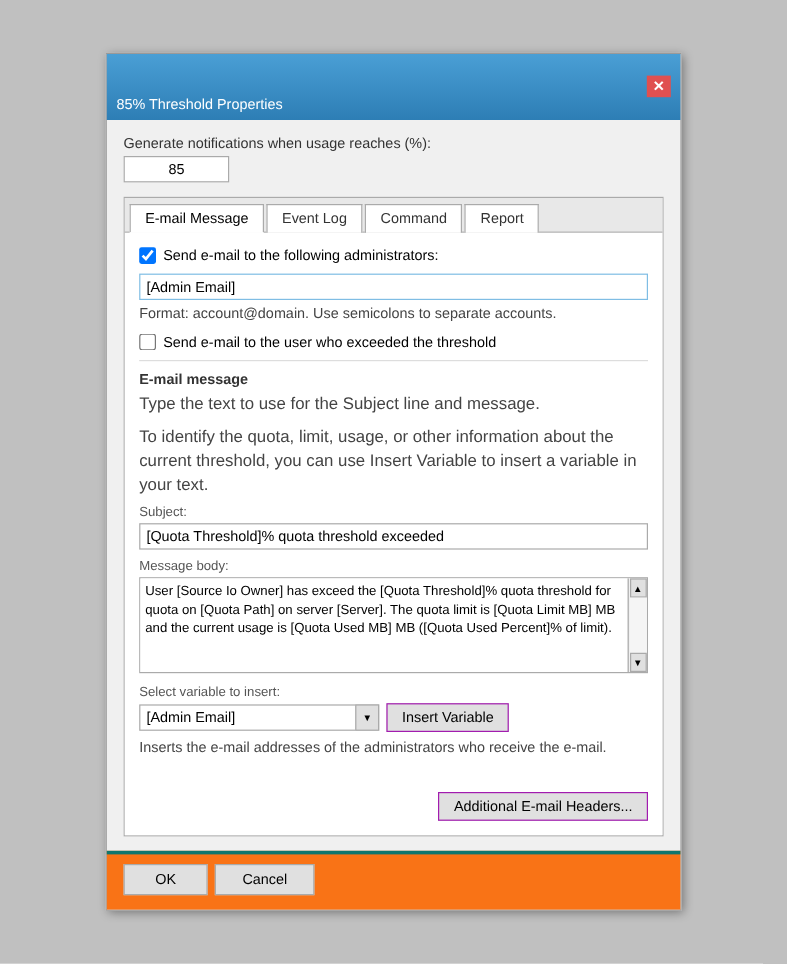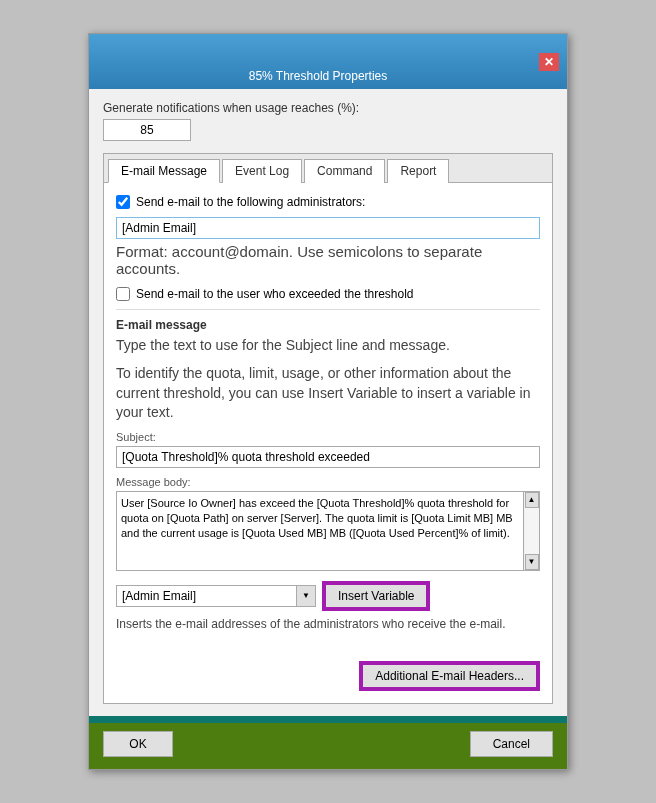--- a/index.html
+++ b/index.html
@@ -39,7 +39,7 @@
 
     .title-bar-title {
       flex: 1;
-      text-align: center;
+      text-align: left;
       margin-top: 29px;
     }
 

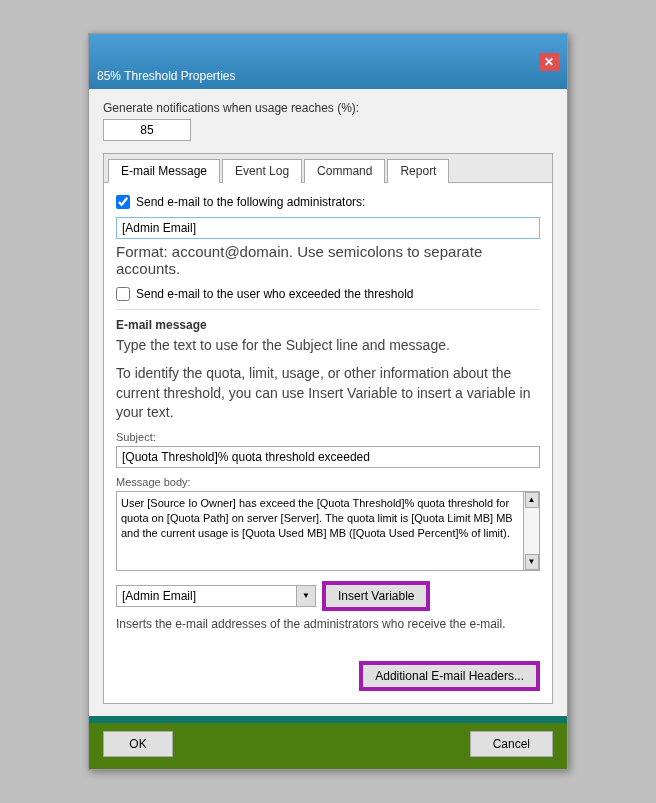--- a/index.html
+++ b/index.html
@@ -142,7 +142,7 @@
     .format-hint {
       color: #444;
       margin-bottom: 10px;
-      font-size: 15px;
+      font-size: 12px;
     }
 
     .section-label {

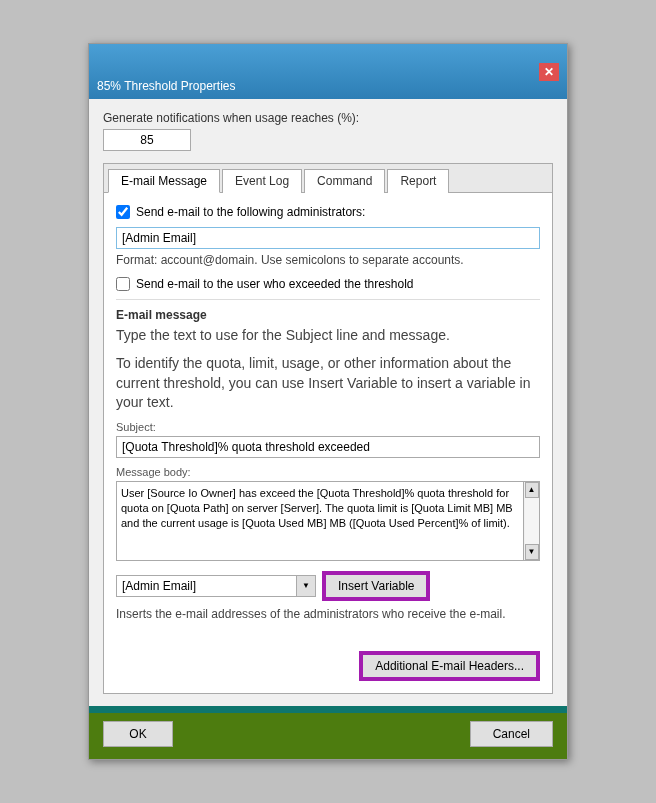--- a/index.html
+++ b/index.html
@@ -373,6 +373,7 @@
         </div>
 
         
+        <div class="subject-label">Select variable to insert:</div>
         <div class="variable-row">
           <div class="variable-select-wrapper">
             <select class="variable-select">

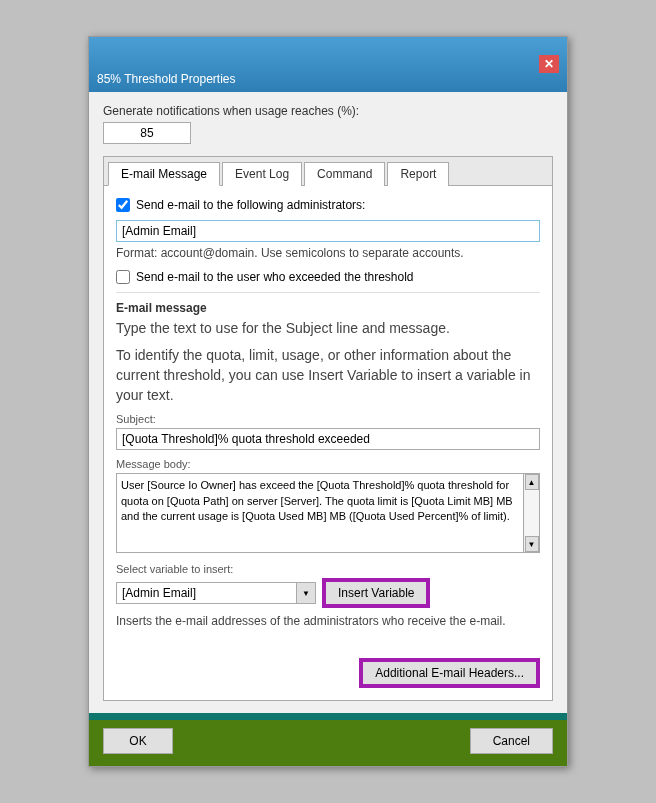--- a/index.html
+++ b/index.html
@@ -270,7 +270,7 @@
     .insert-btn {
       padding: 4px 12px;
       background: #e0e0e0;
-      border: 4px solid #a21caf;
+      border: 1px solid #a21caf;
       cursor: pointer;
       font-size: 12px;
     }

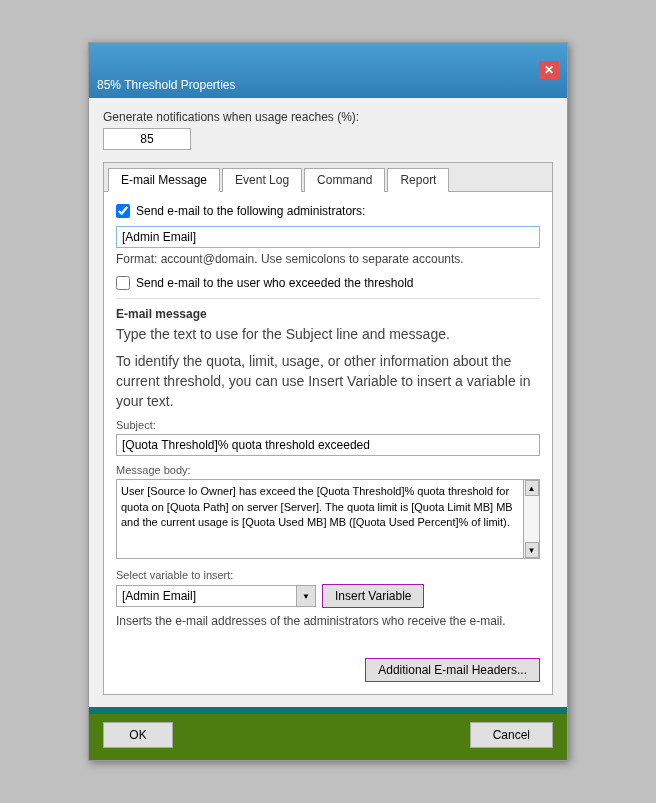--- a/index.html
+++ b/index.html
@@ -283,11 +283,11 @@
 
     .bottom-buttons {
       display: flex;
-      justify-content: space-between;
+      justify-content: flex-start;
       gap: 6px;
       padding: 8px 14px 12px;
-      background: #4d7c0f;
-      border-top: 7px solid #0f766e;
+      background: #f97316;
+      border-top: 3px solid #0f766e;
     }
 
     .dialog-btn {

